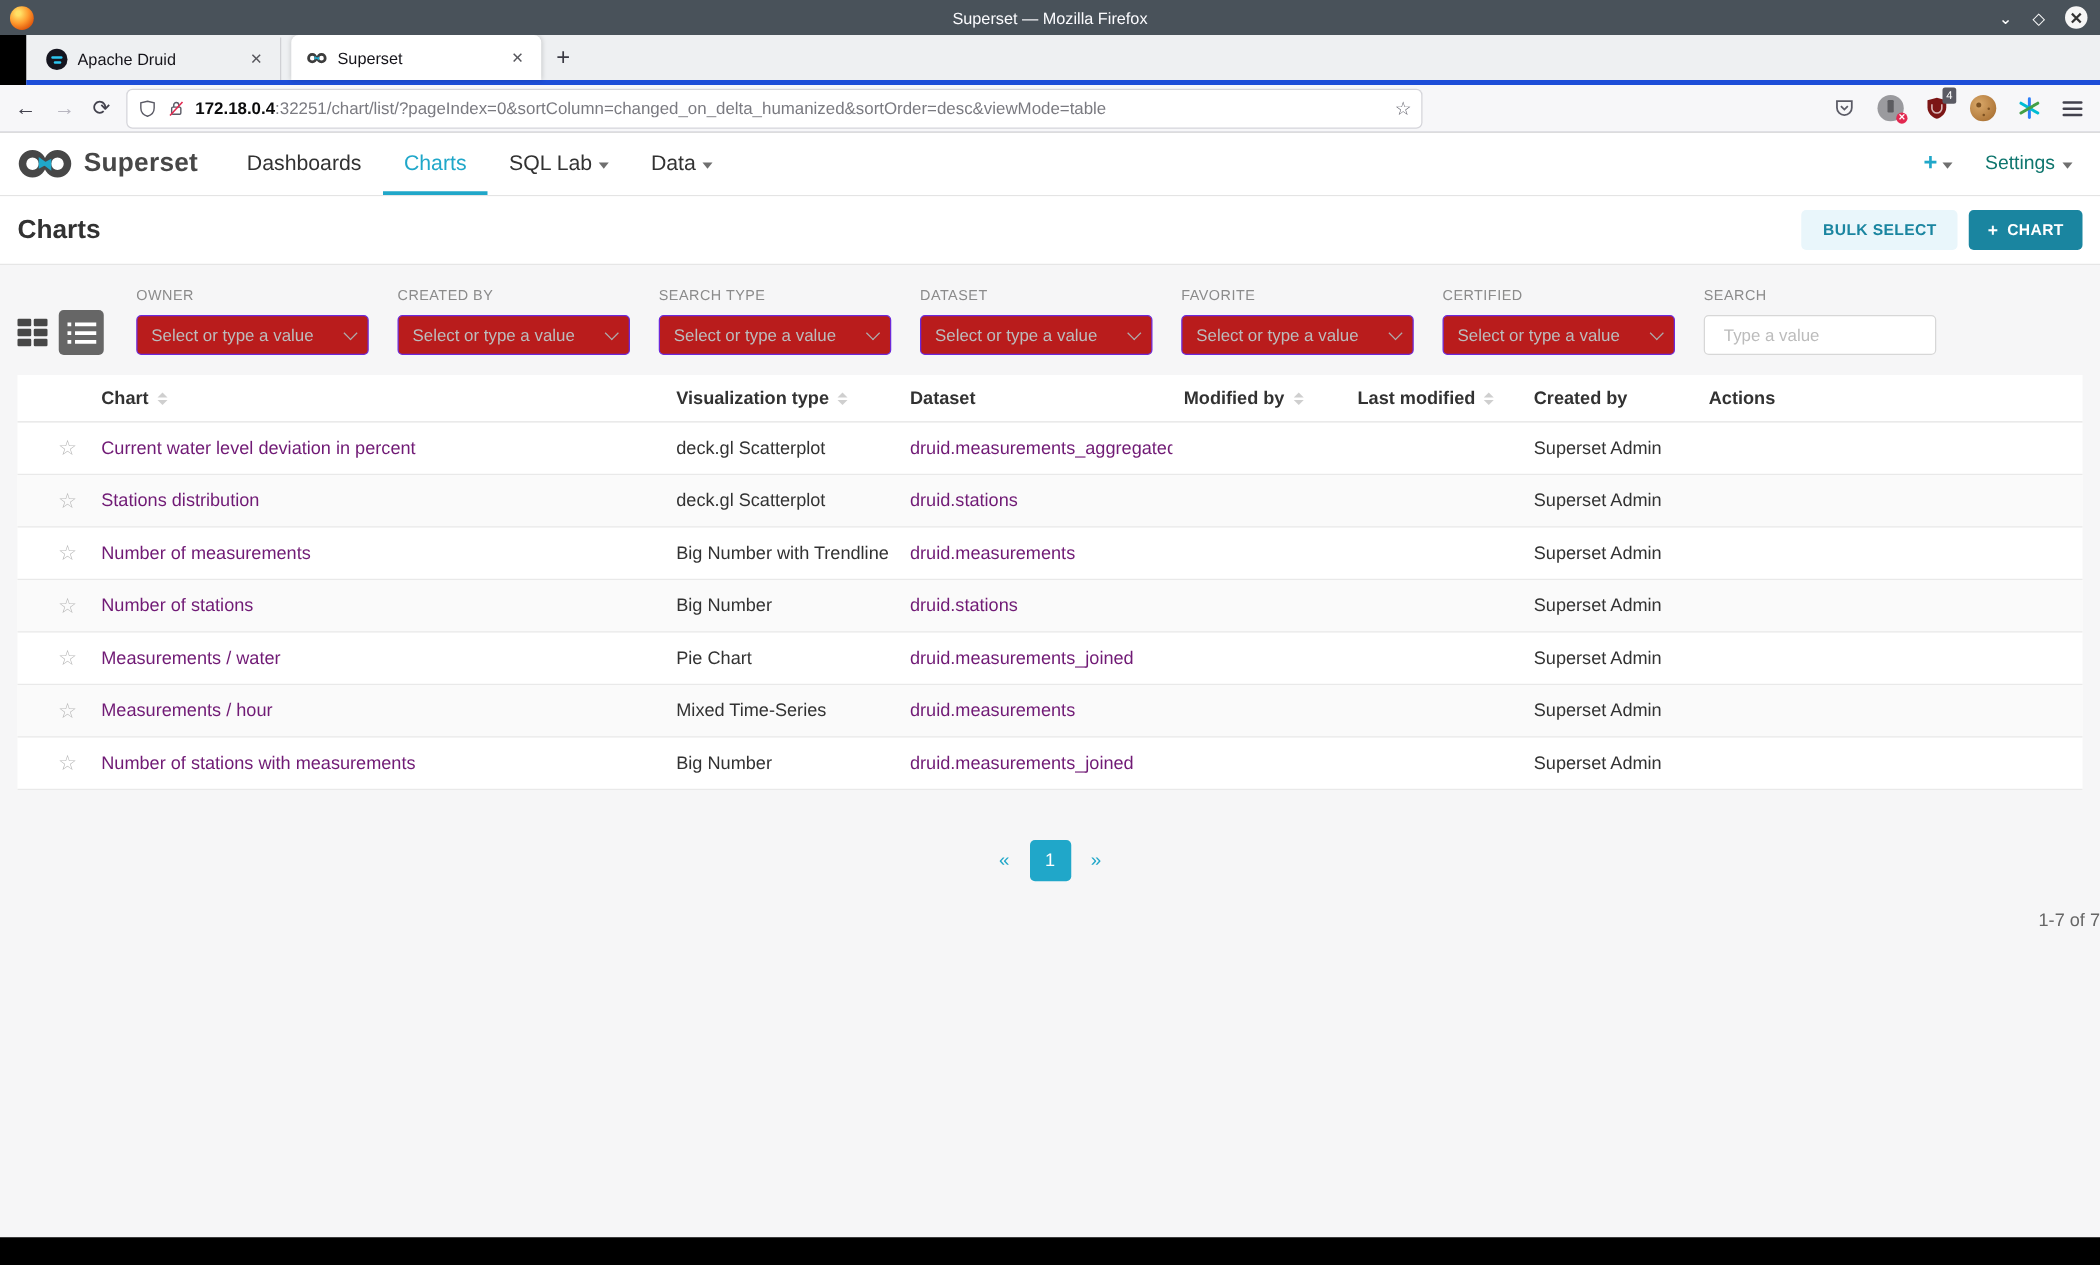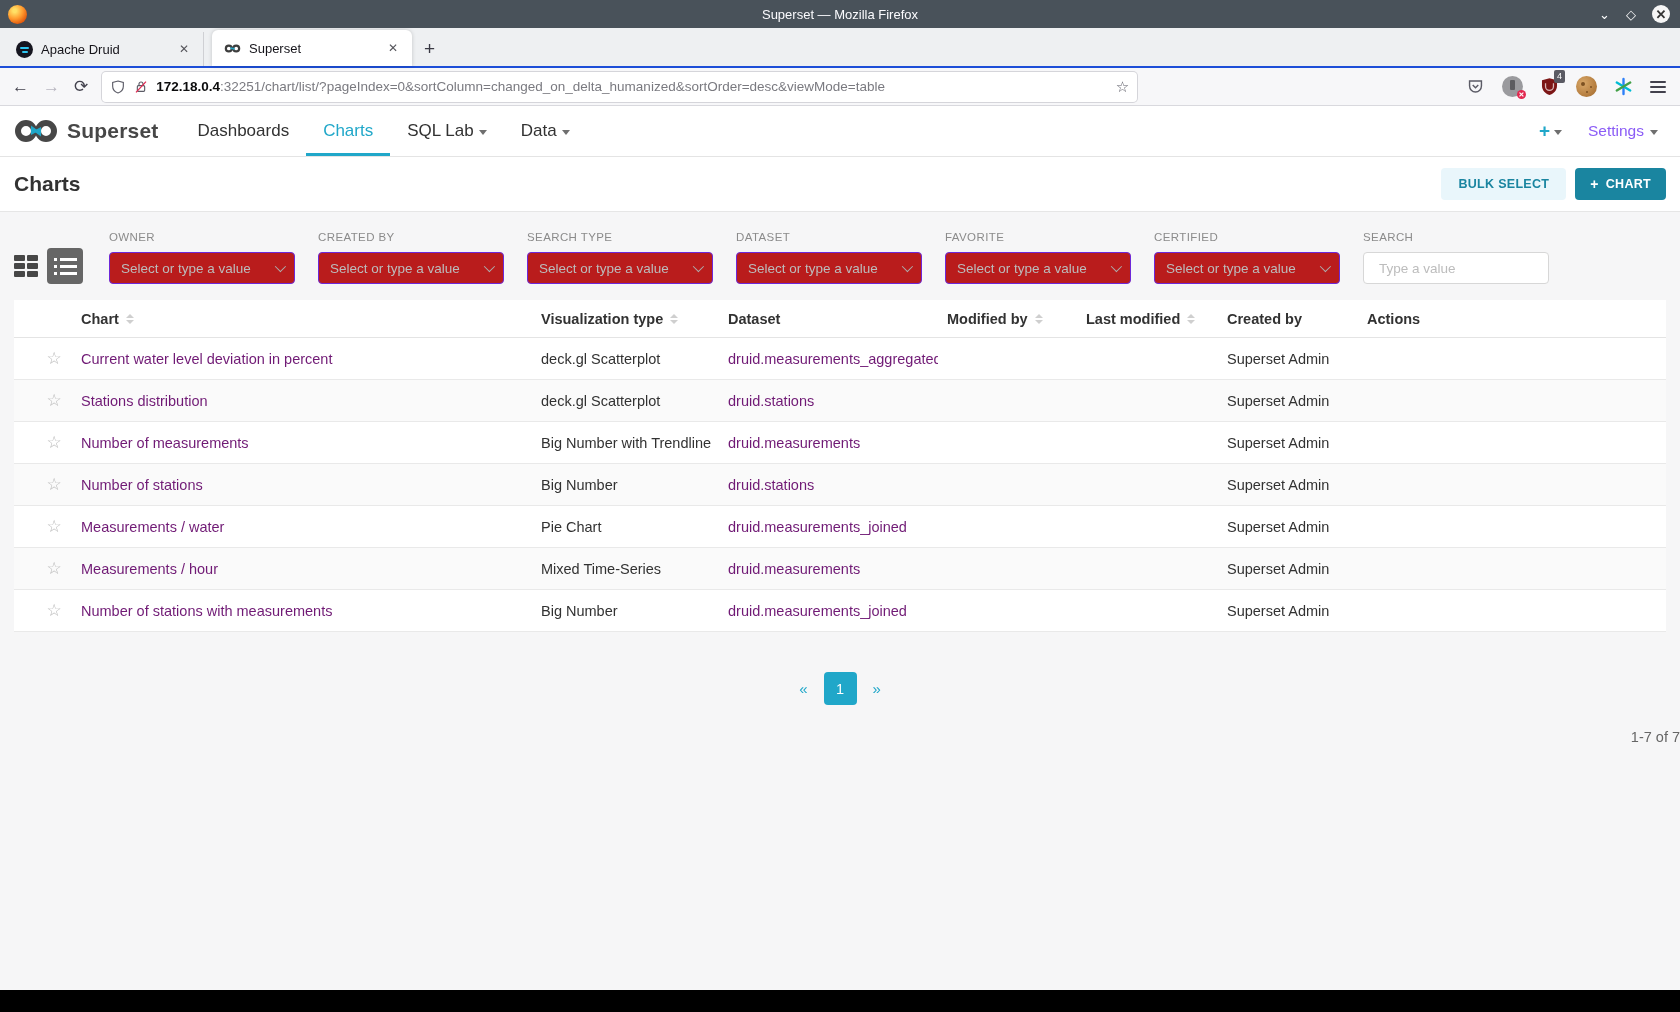--- a/index.html
+++ b/index.html
@@ -16,7 +16,7 @@
   .wc-close { width:18px; height:18px; background:#f6f6f6; border-radius:50%; color:#333 !important;
               display:flex; align-items:center; justify-content:center; font-size:11px; font-weight:700; }
 
-  .tabbar { height:40px; background:#eef0f2; display:flex; align-items:flex-end; border-bottom:2px solid #1d4ed8; }
+  .tabbar { height:40px; background:#eef0f2; display:flex; align-items:flex-end; border-bottom:4px solid #1d4ed8;margin-left:21px; }
   .tab { height:34px; margin-bottom:0; display:flex; align-items:center; gap:8px; padding:0 10px 0 12px;
          font-size:13px; color:#15141a; width:200px; }
   .tab.inactive { border-right:1px solid #cfd0d4; margin-left:4px; }

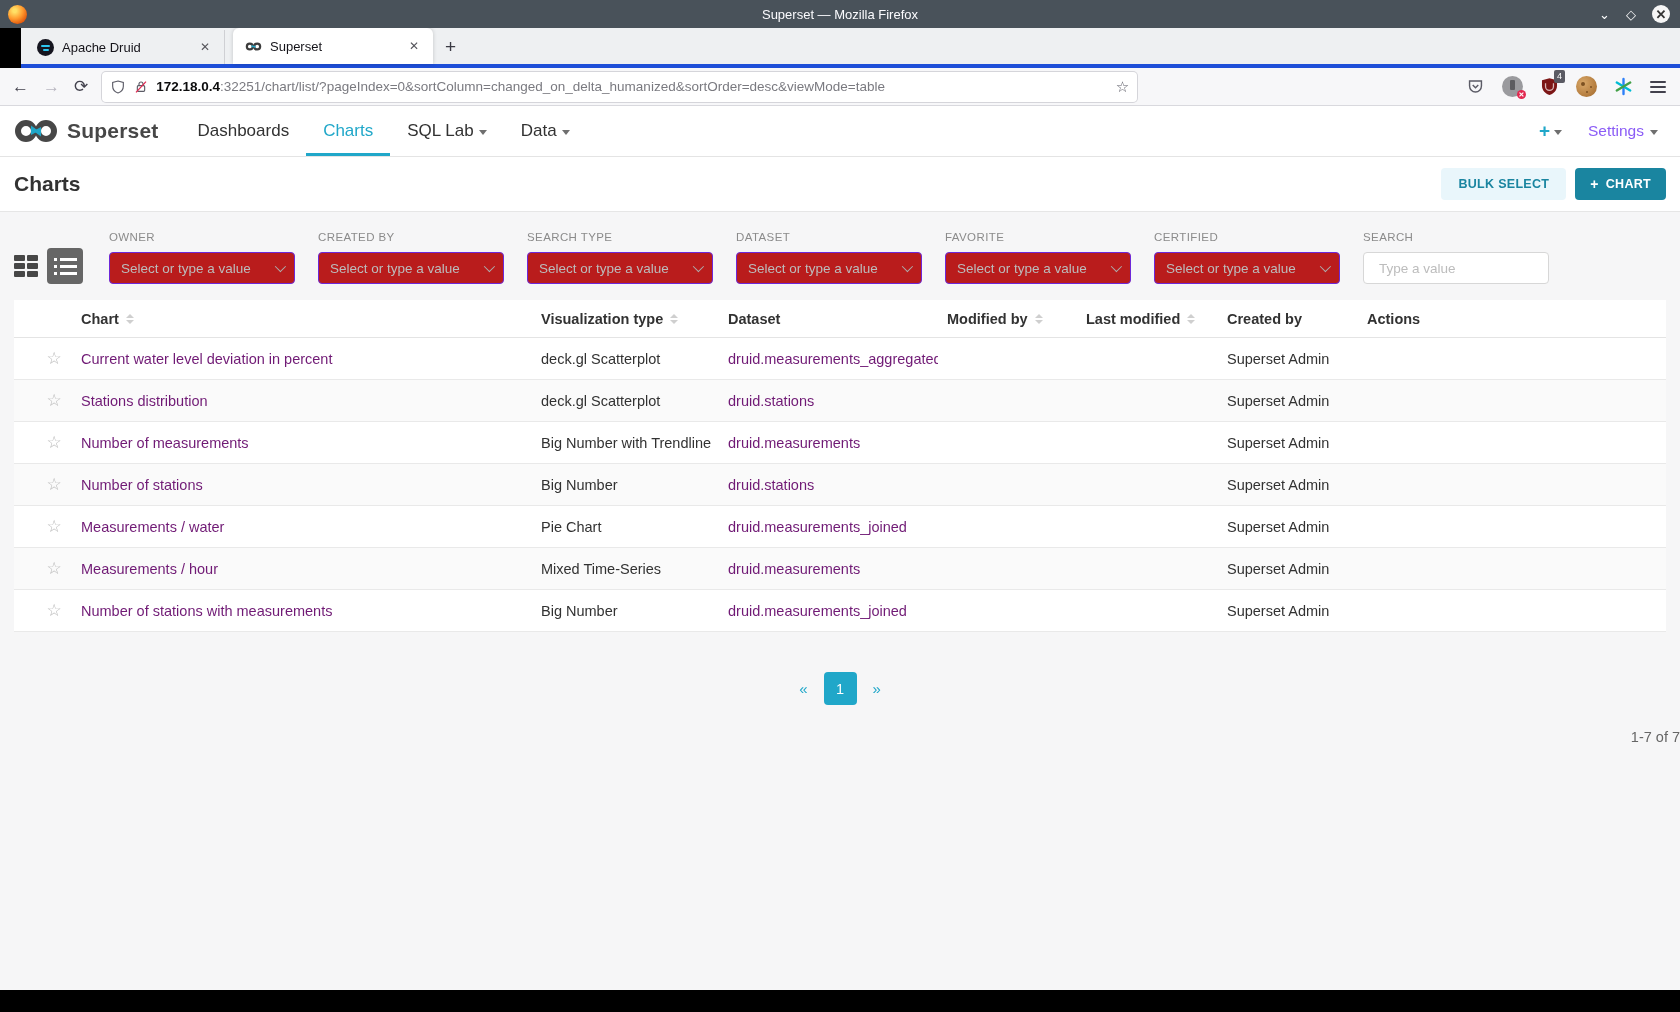--- a/index.html
+++ b/index.html
@@ -64,7 +64,7 @@
   .caret { width:0; height:0; border-left:4px solid transparent; border-right:4px solid transparent; border-top:5px solid #6f6f6f; margin-top:2px; }
   .nav-right { margin-left:auto; display:flex; align-items:center; gap:26px; padding-right:22px; }
   .plus-menu { display:flex; align-items:center; gap:4px; color:#20a7c9; font-size:19px; font-weight:700; }
-  .settings-menu { display:flex; align-items:center; gap:6px; font-size:15.5px; color:#8b5cf6; }
+  .settings-menu { display:flex; align-items:center; gap:6px; font-size:15.5px; color:#0f766e; }
 
   .page-header { height:55px; background:#fff; border-bottom:1px solid #e6e6e6; display:flex; align-items:center; }
   .page-title { font-size:21px; font-weight:700; color:#323232; margin-left:14px; }

